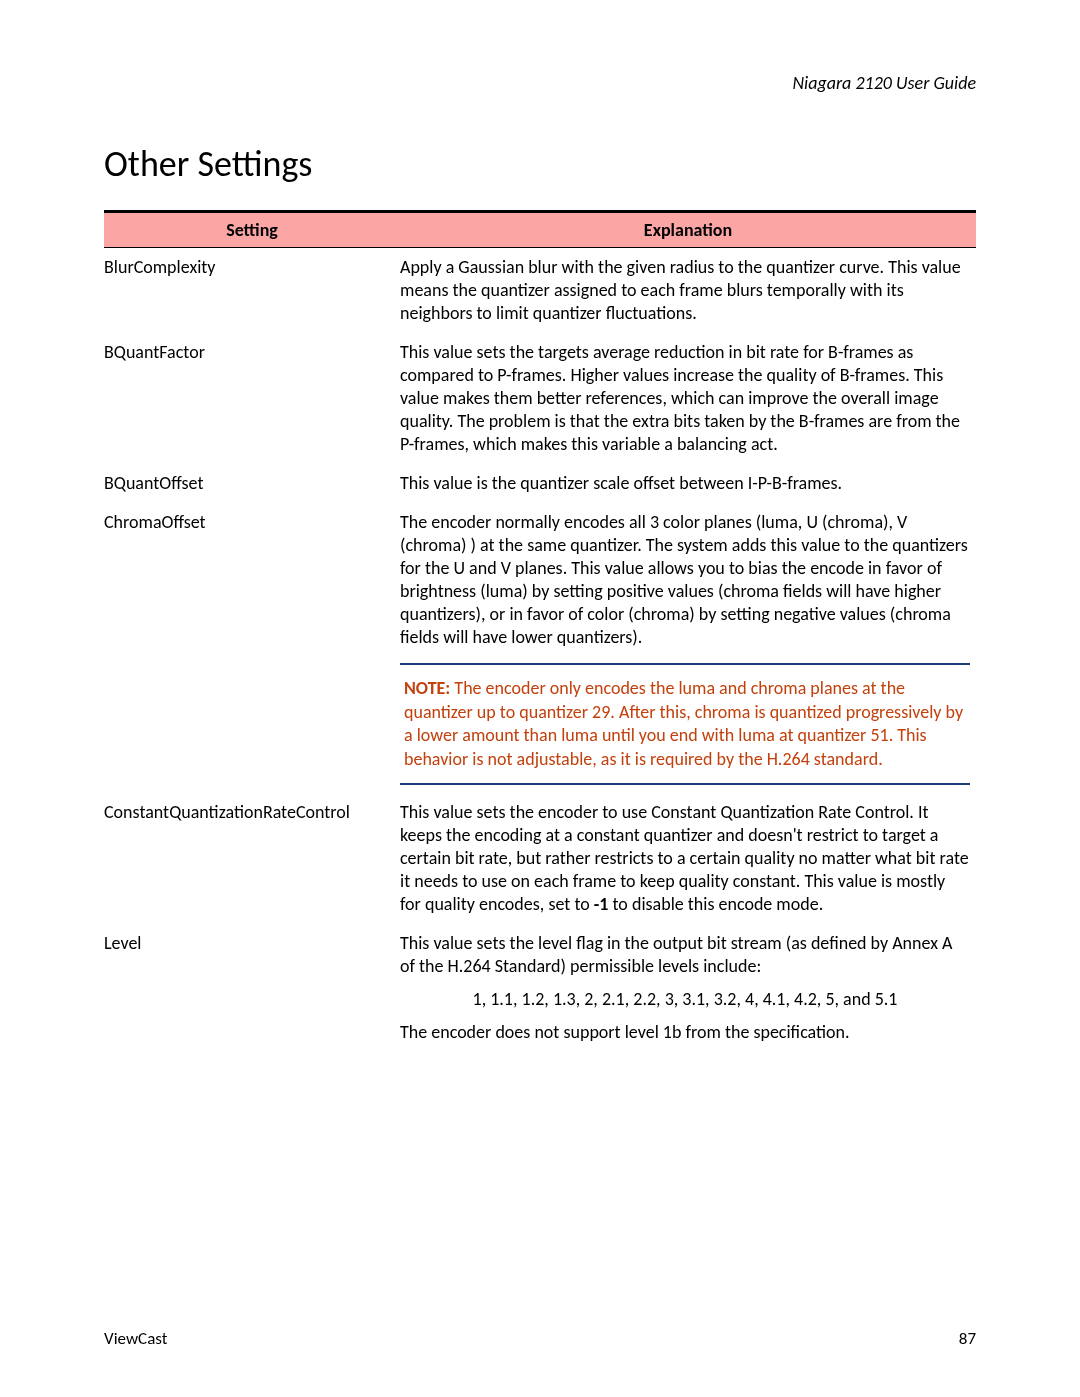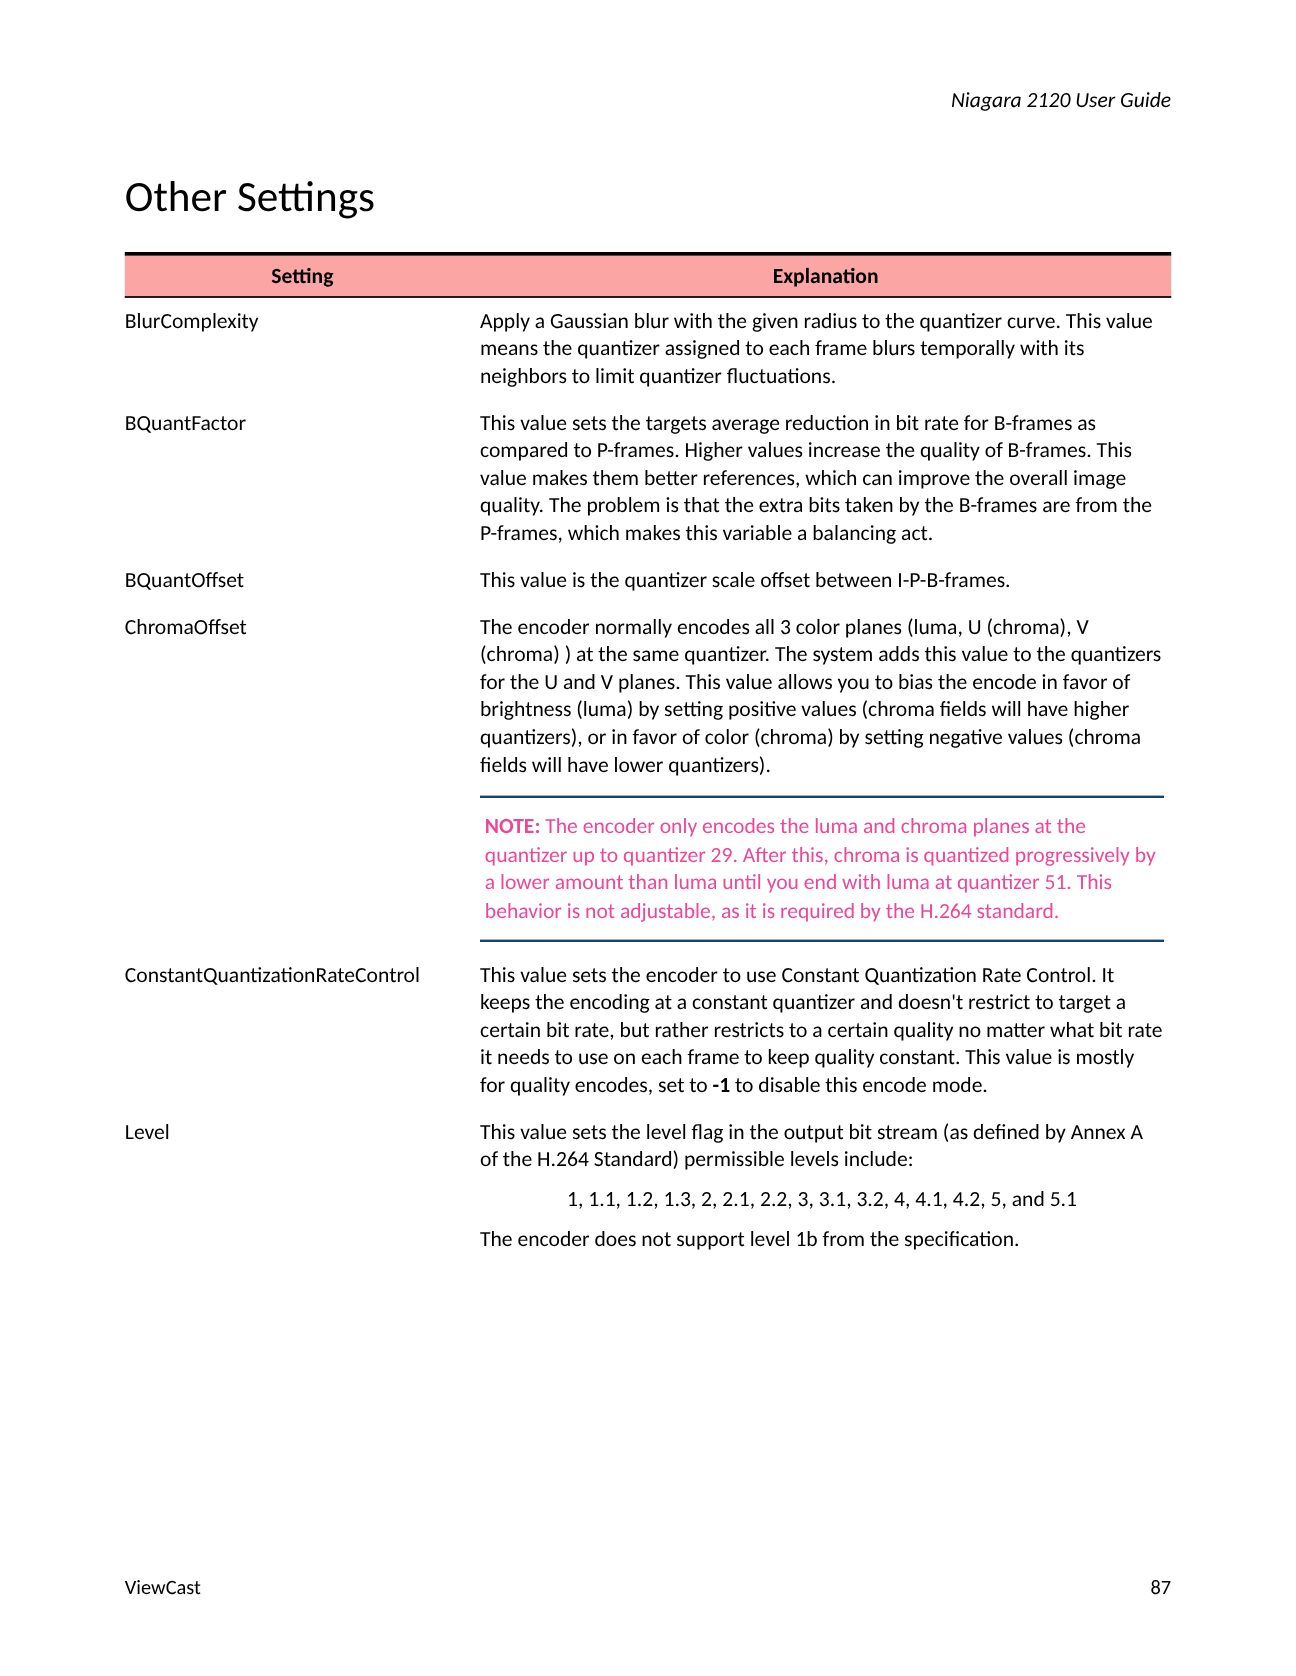--- a/index.html
+++ b/index.html
@@ -68,7 +68,7 @@
     border-bottom: 2px solid #1a3d7c;
     padding: 12px 4px;
     margin-top: 14px;
-    color: #ec4899;
+    color: #c2410c;
     font-size: 18px;
     line-height: 1.3;
   }

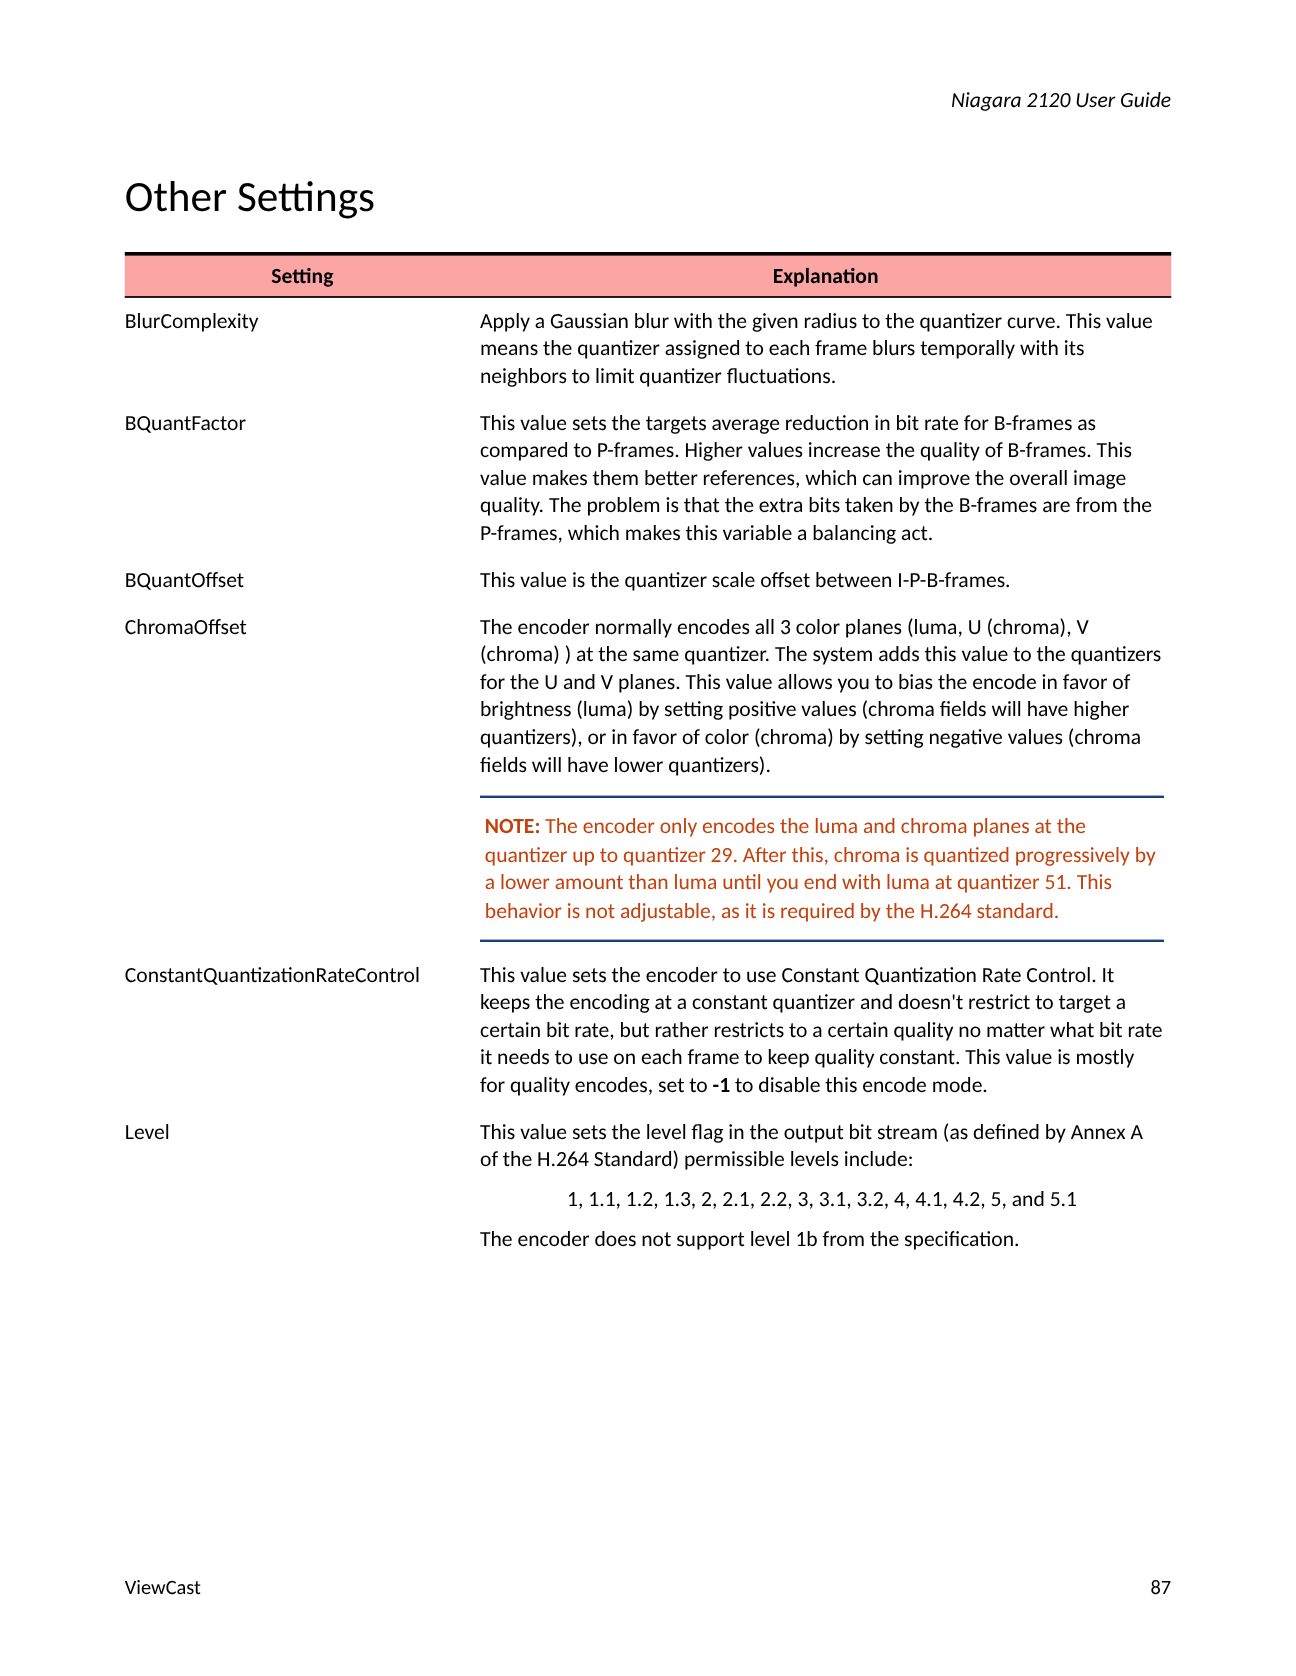--- a/index.html
+++ b/index.html
@@ -79,7 +79,7 @@
     position: absolute;
     left: 104px;
     right: 104px;
-    bottom: 64px;
+    bottom: 48px;
     font-size: 17px;
     display: flex;
     justify-content: space-between;

